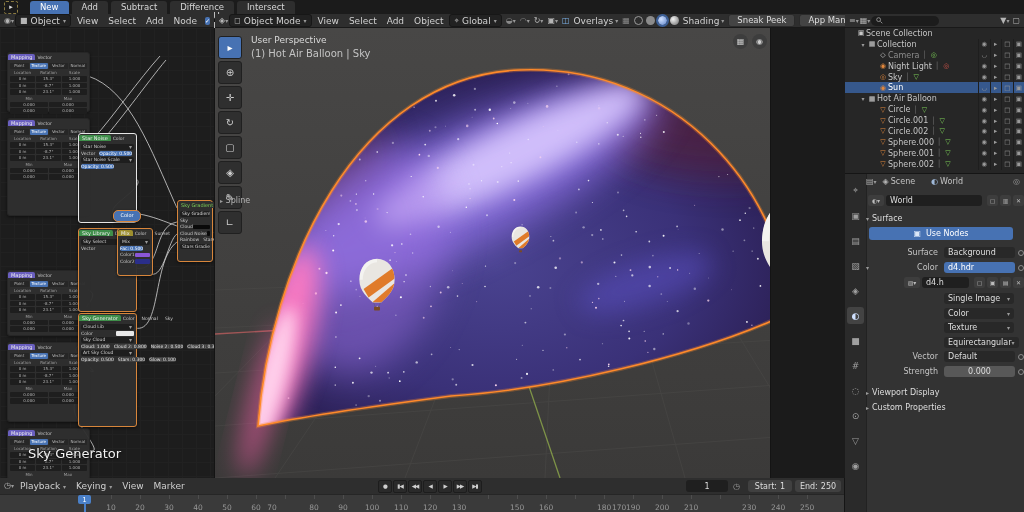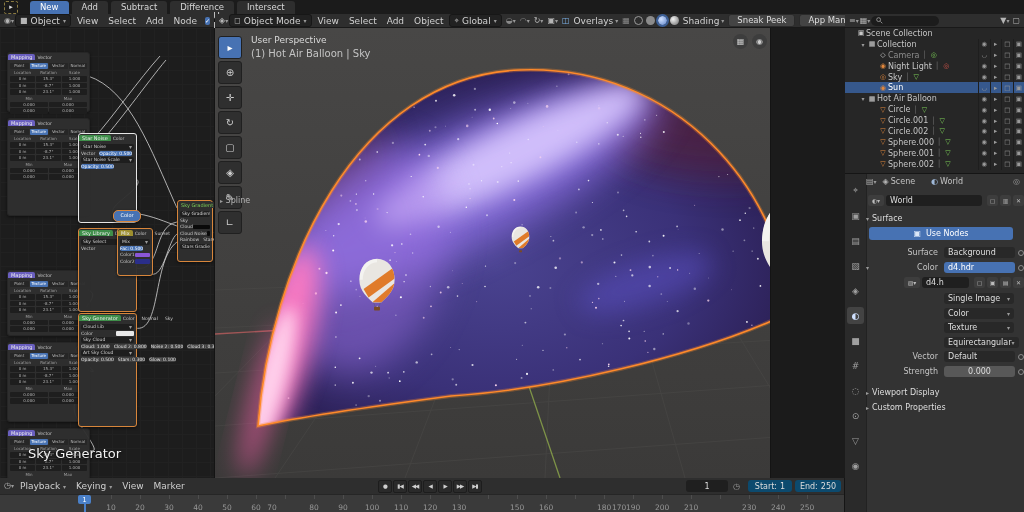--- a/index.html
+++ b/index.html
@@ -95,7 +95,7 @@
   .tickline{position:absolute;top:0;width:1px;height:4px;background:#4e4e4e;}
   .transport{position:absolute;left:378px;display:flex;gap:1px;}
   .tpb{width:12px;height:11px;background:#2a2a2a;border:1px solid #1d1d1d;border-radius:2px;color:#cfcfcf;font-size:5.5px;display:flex;align-items:center;justify-content:center;letter-spacing:-1px;}
-  .tlfield{position:absolute;height:12px;background:#0c4a6e;border-radius:3px;font-size:8px;color:#ddd;display:flex;align-items:center;justify-content:center;gap:3px;}
+  .tlfield{position:absolute;height:12px;background:#404040;border-radius:3px;font-size:8px;color:#ddd;display:flex;align-items:center;justify-content:center;gap:3px;}
   #playhead{position:absolute;left:84px;top:0;width:2px;height:18px;background:#4a80c8;}
   #playhead-chip{position:absolute;left:78px;top:0;width:13px;height:9px;background:#4a80c8;border-radius:2px;color:#fff;font-size:7px;display:flex;align-items:center;justify-content:center;}
 </style>

